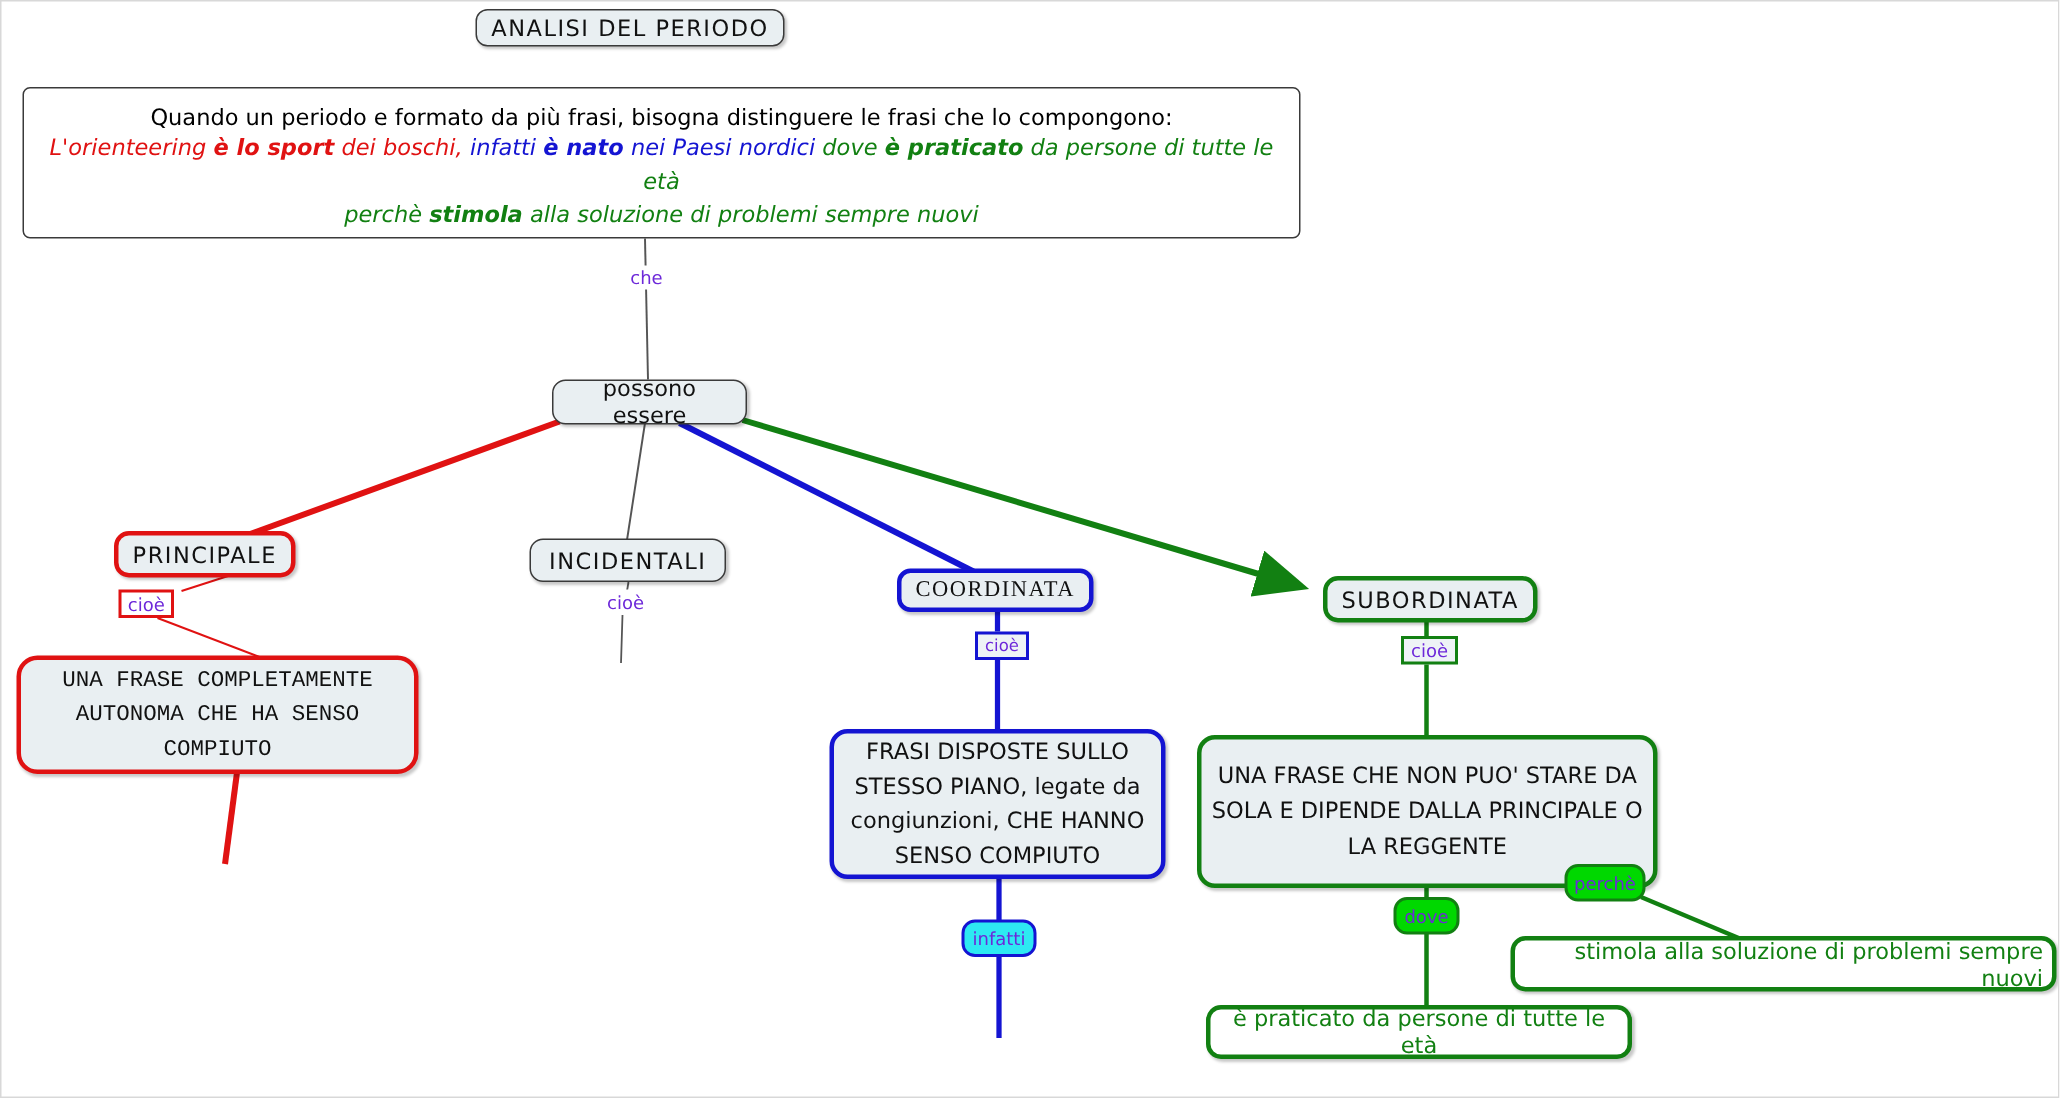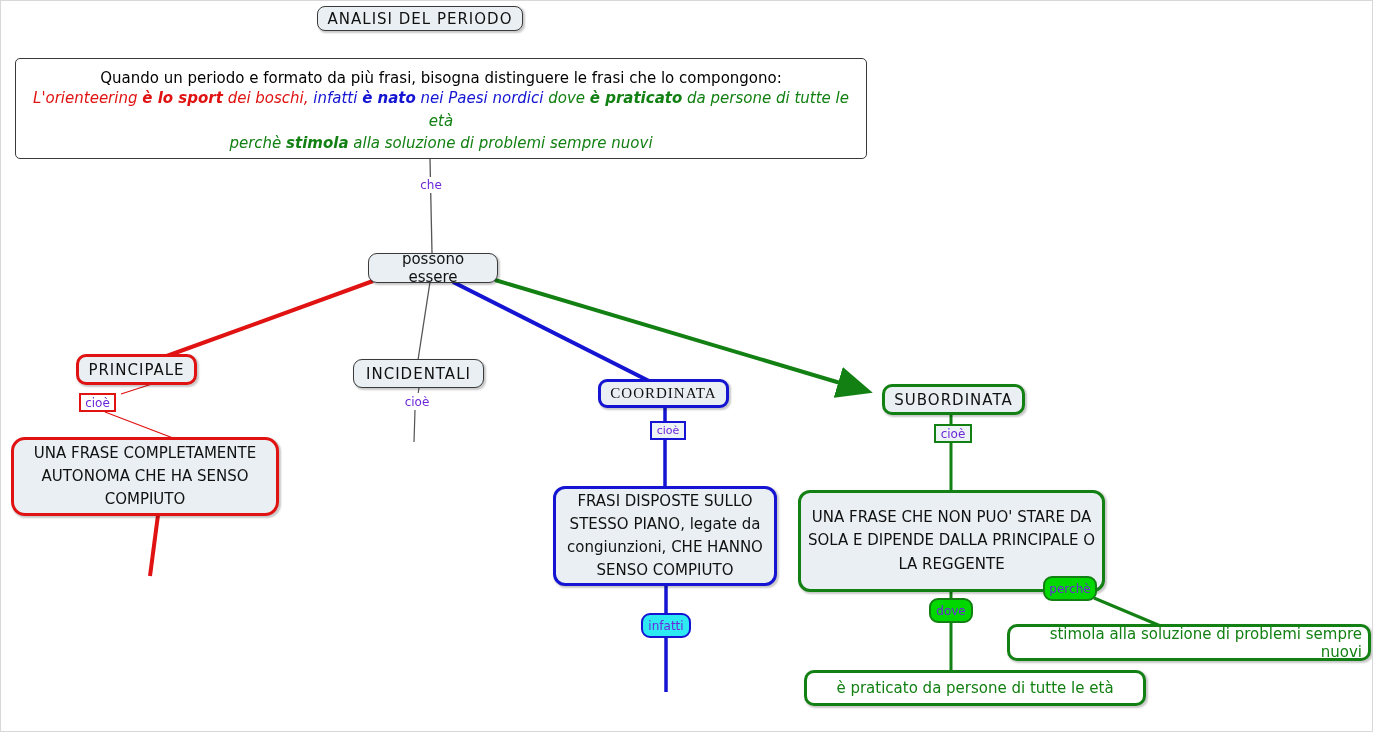--- a/index.html
+++ b/index.html
@@ -20,7 +20,7 @@
   .def{font-size:15px;line-height:1.55;}
   .whitebox{background:#ffffff;}
   .red-b3{border:3px solid #e01212;}
-  .red-b4{border:3.5px solid #e01212;border-radius:14px;}
+  .red-b4{border:3.5px solid #e01212;border-radius:14px;font-family:Liberation Mono, monospace;}
   .blue-b3{border:3px solid #1414d2;}
   .blue-b4{border:3.5px solid #1414d2;border-radius:12px;}
   .green-b3{border:3px solid #128012;}

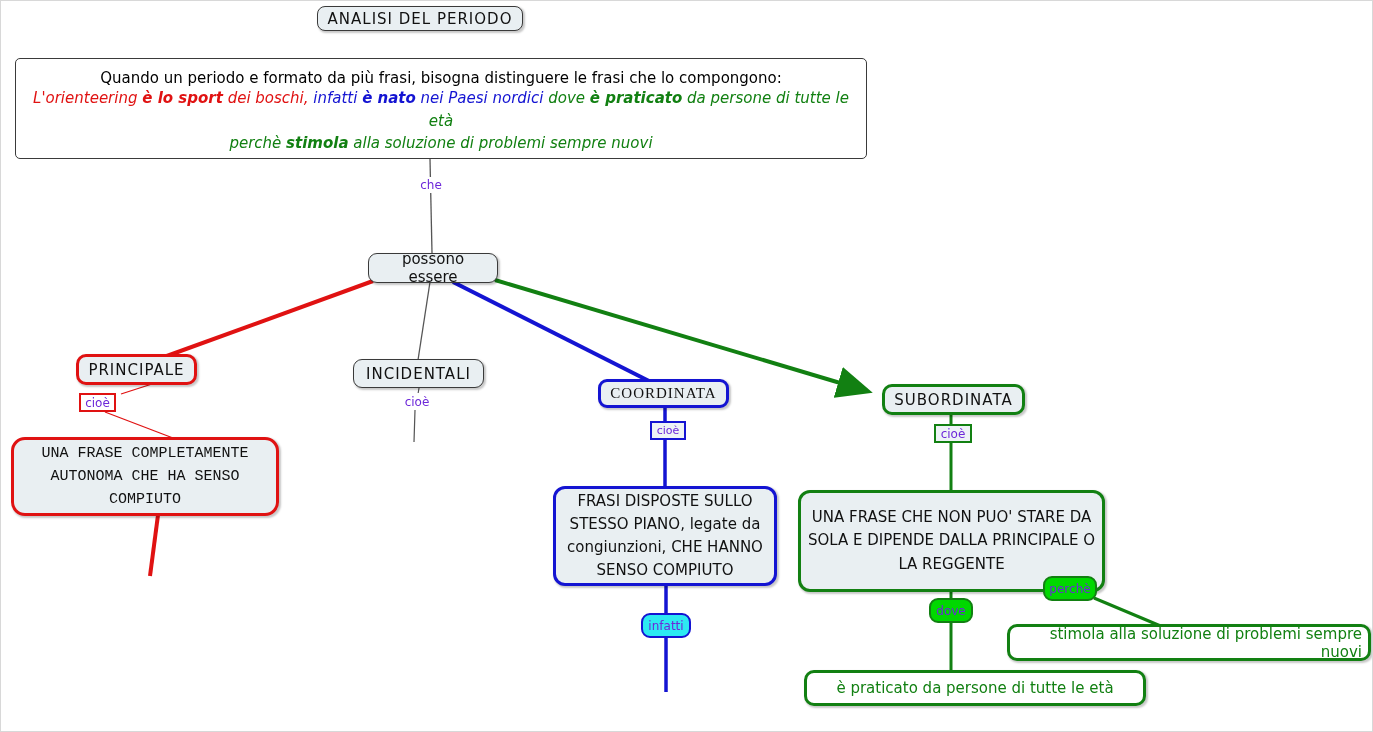--- a/index.html
+++ b/index.html
@@ -64,7 +64,7 @@
   .lbl-dove{left:928px;top:597px;width:44px;height:25px;background:#00d800;border:2.5px solid #128012;}
   .lbl-perche{left:1042px;top:575px;width:54px;height:25px;background:#00d800;border:2.5px solid #128012;}
   .ex-green-stimola{left:1006px;top:623px;width:364px;height:37px;border-radius:10px;font-size:15px;text-align:right;}
-  .ex-green-dove{left:803px;top:669px;width:342px;height:36px;border-radius:10px;font-size:15px;}
+  .ex-green-dove{left:803px;top:669px;width:284px;height:36px;border-radius:10px;font-size:15px;}
 </style>
 </head>
 <body>

